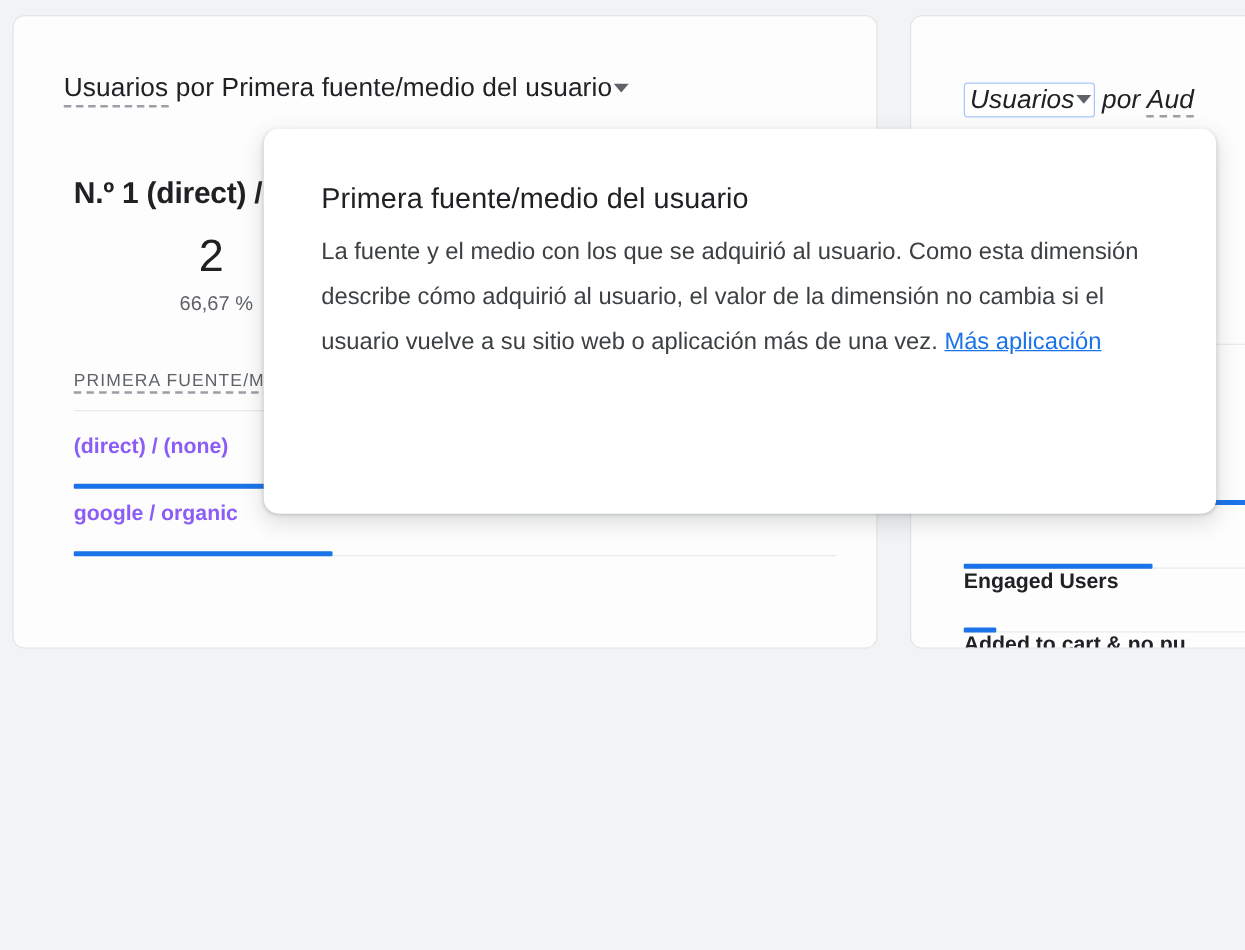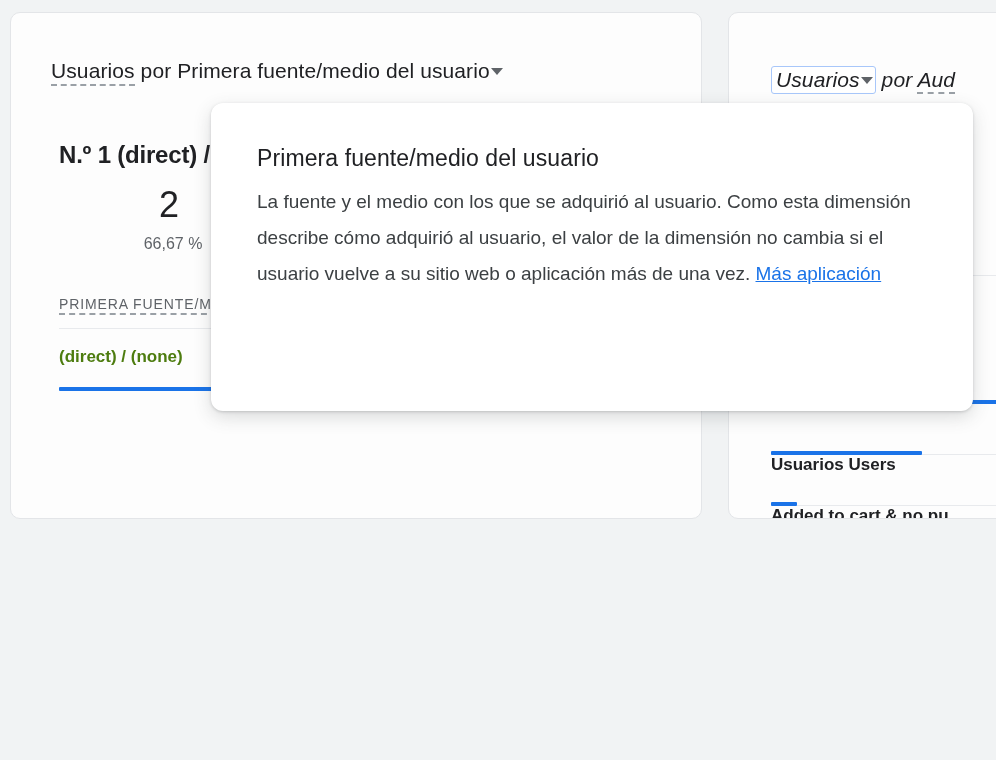--- a/index.html
+++ b/index.html
@@ -134,7 +134,7 @@
     left: 0; top: 0;
     font-size: 17px;
     font-weight: bold;
-    color: #4d7c0f;
+    color: #8b5cf6;
     white-space: nowrap;
   }
   .t-row .t-track {

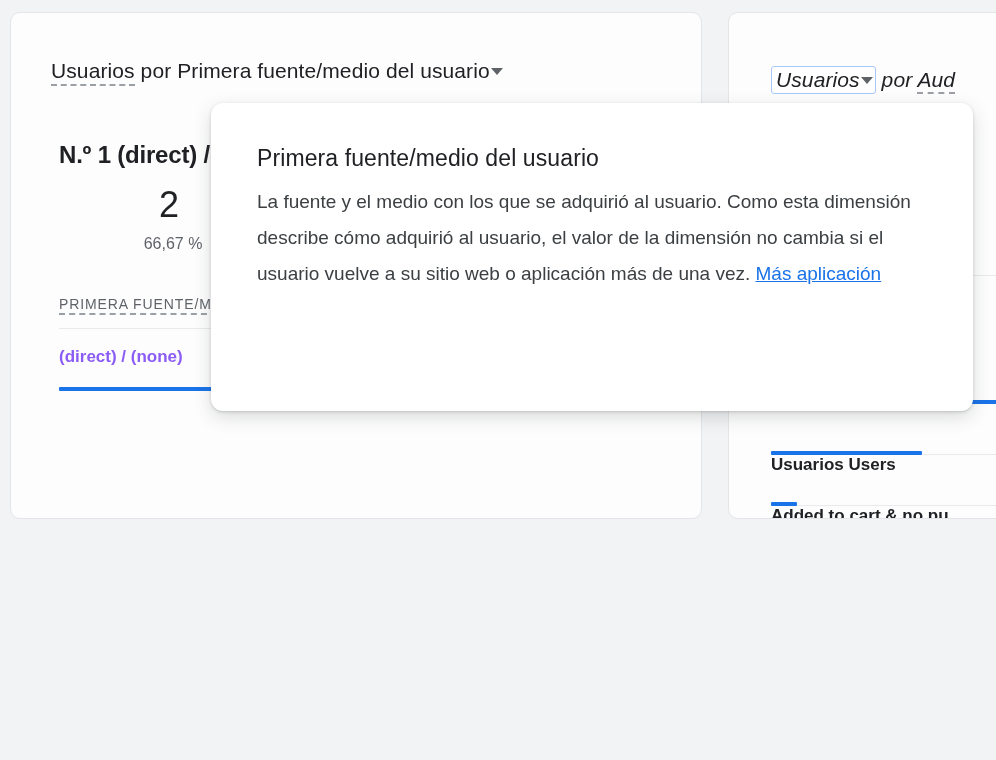--- a/index.html
+++ b/index.html
@@ -300,6 +300,11 @@
     <span class="t-bar" style="width:78%;"></span>
   </div>
 
+  <div class="t-row" style="top:388px;">
+    <span class="t-label">google / organic</span>
+    <span class="t-track"></span>
+    <span class="t-bar" style="width:34%;"></span>
+  </div>
 
   <div class="card-footer" id="footer-left">
     <div class="pager">

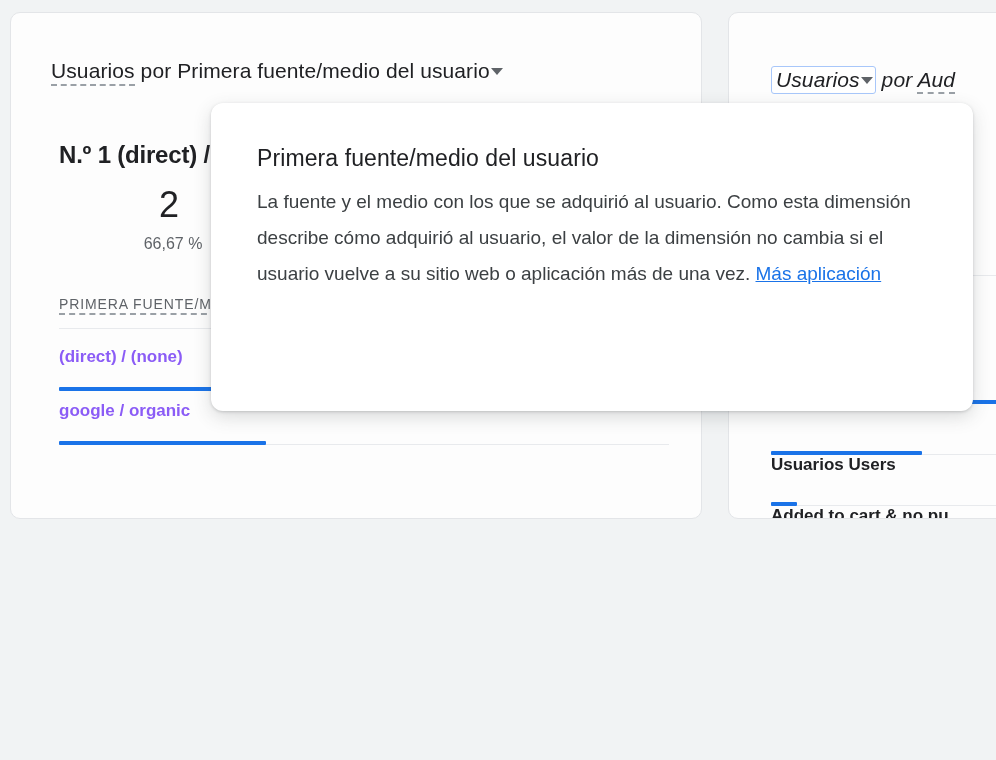--- a/index.html
+++ b/index.html
@@ -343,7 +343,7 @@
   </div>
 
   <div class="r-row" style="top:442px;">
-    <span class="r-label">Usuarios Users</span>
+    <span class="r-label">Engaged Users</span>
     <span class="r-track"></span>
     <span class="r-bar" style="width:10%;"></span>
   </div>

